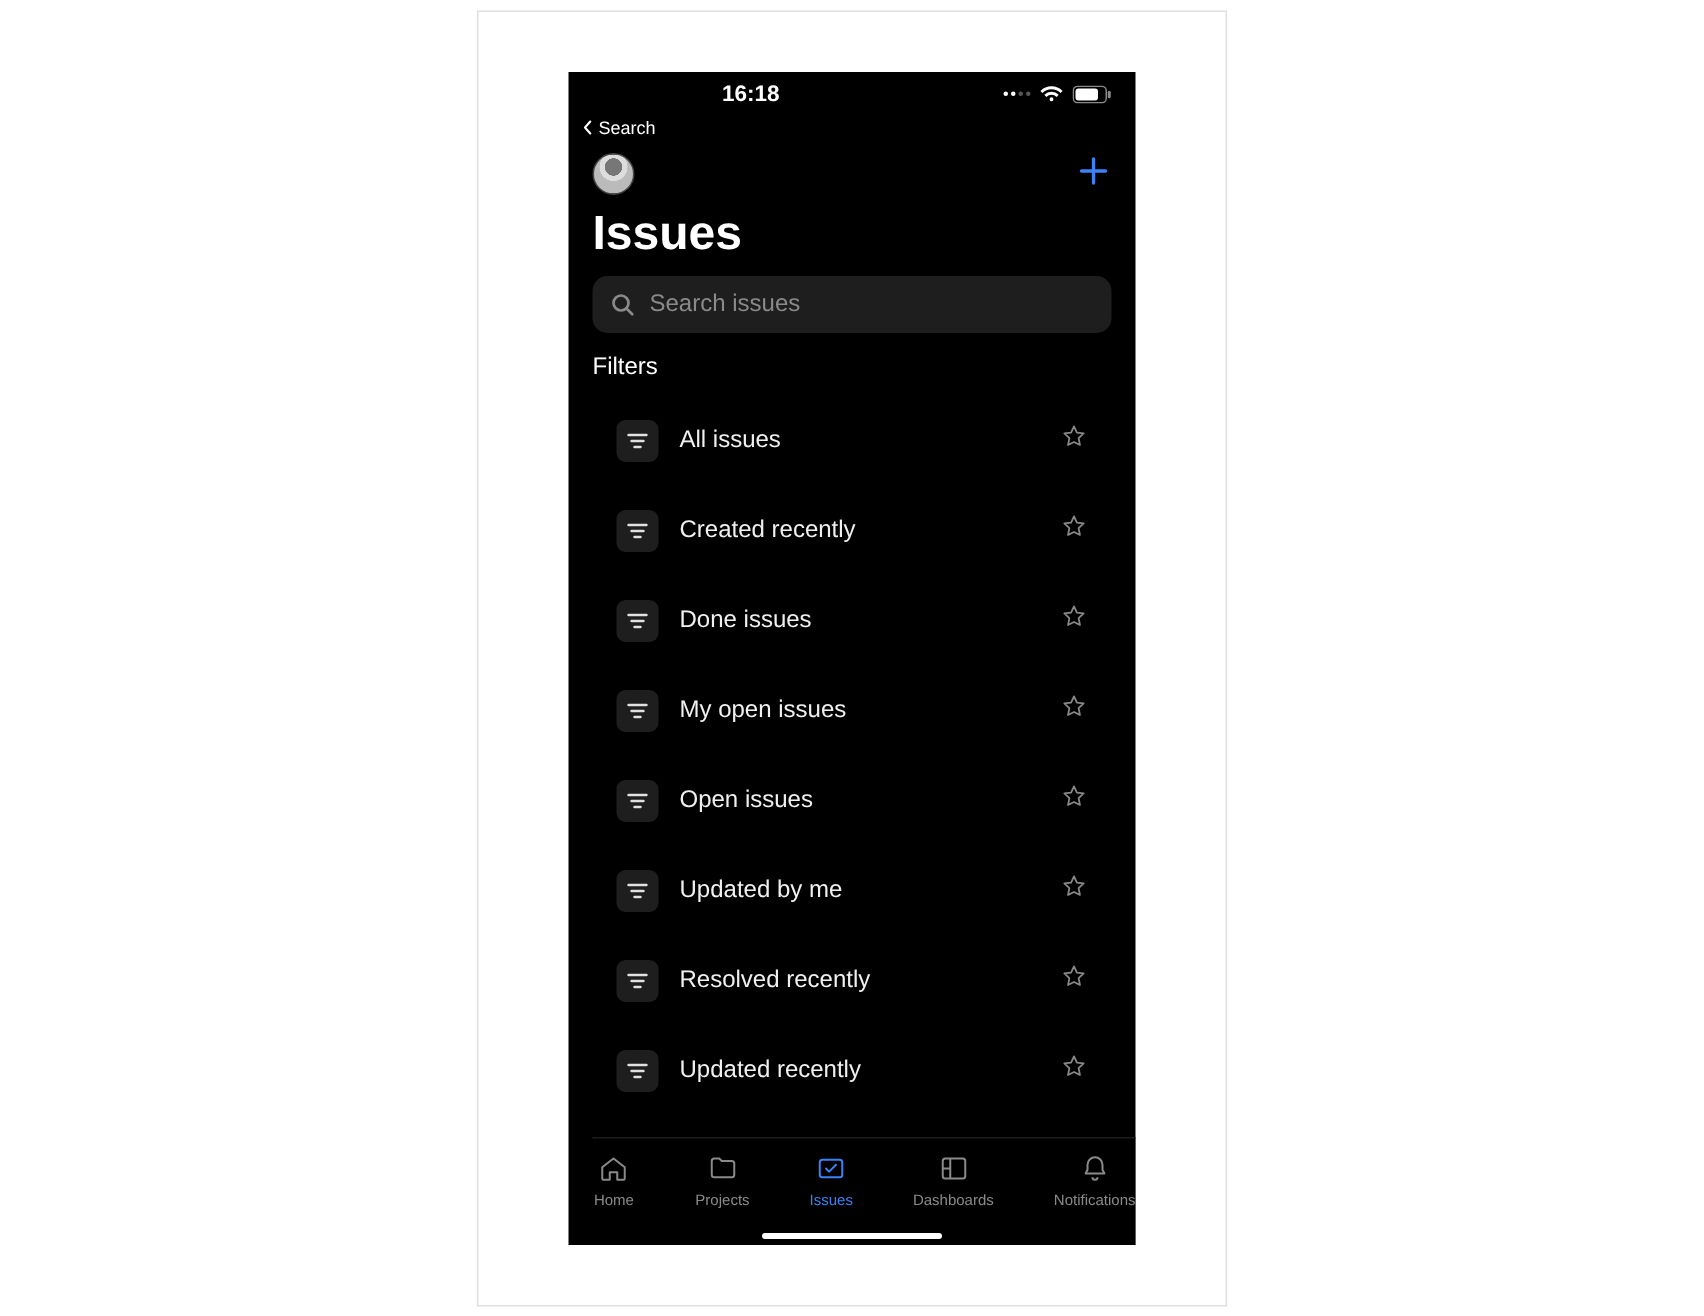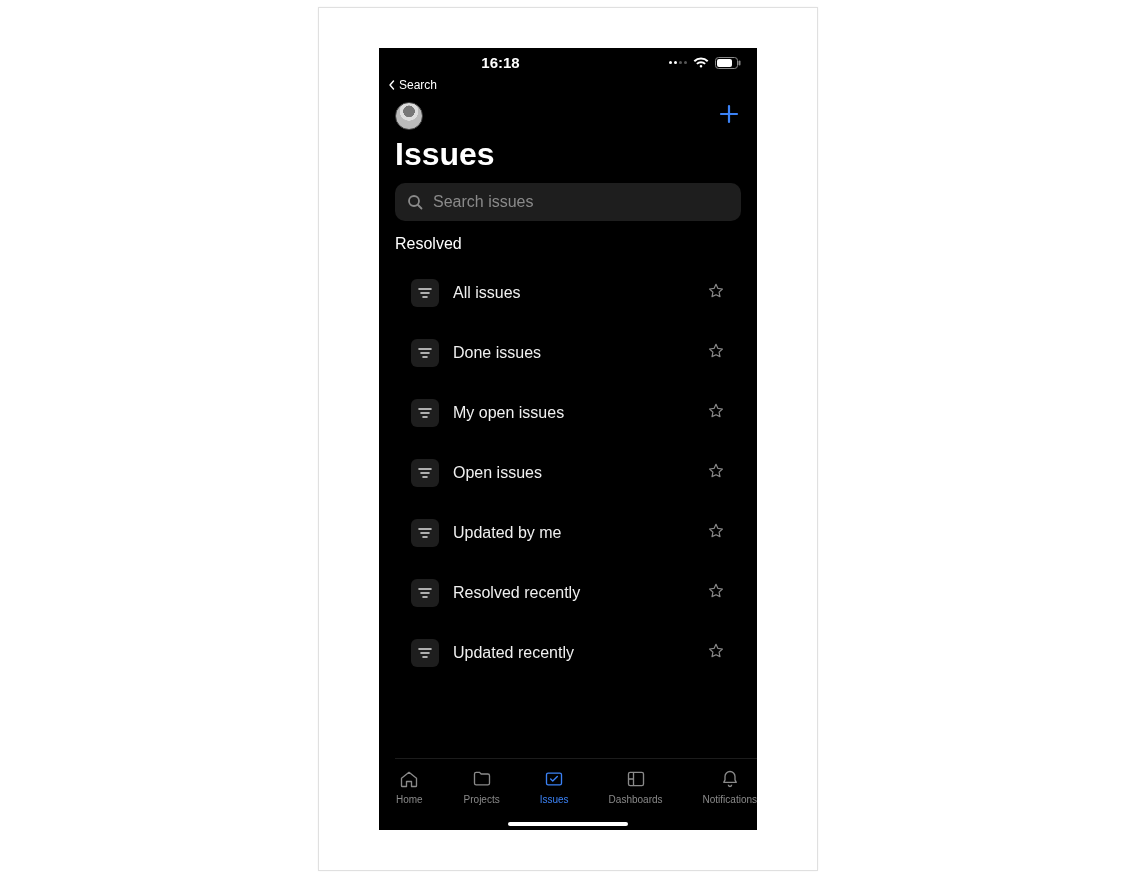--- a/index.html
+++ b/index.html
@@ -176,7 +176,7 @@
     <span>Search issues</span>
   </div>
 
-  <div class="section-label">Resolved</div>
+  <div class="section-label">Filters</div>
 
   <div class="filter-list" id="filter-list">
         <div class="filter-row">

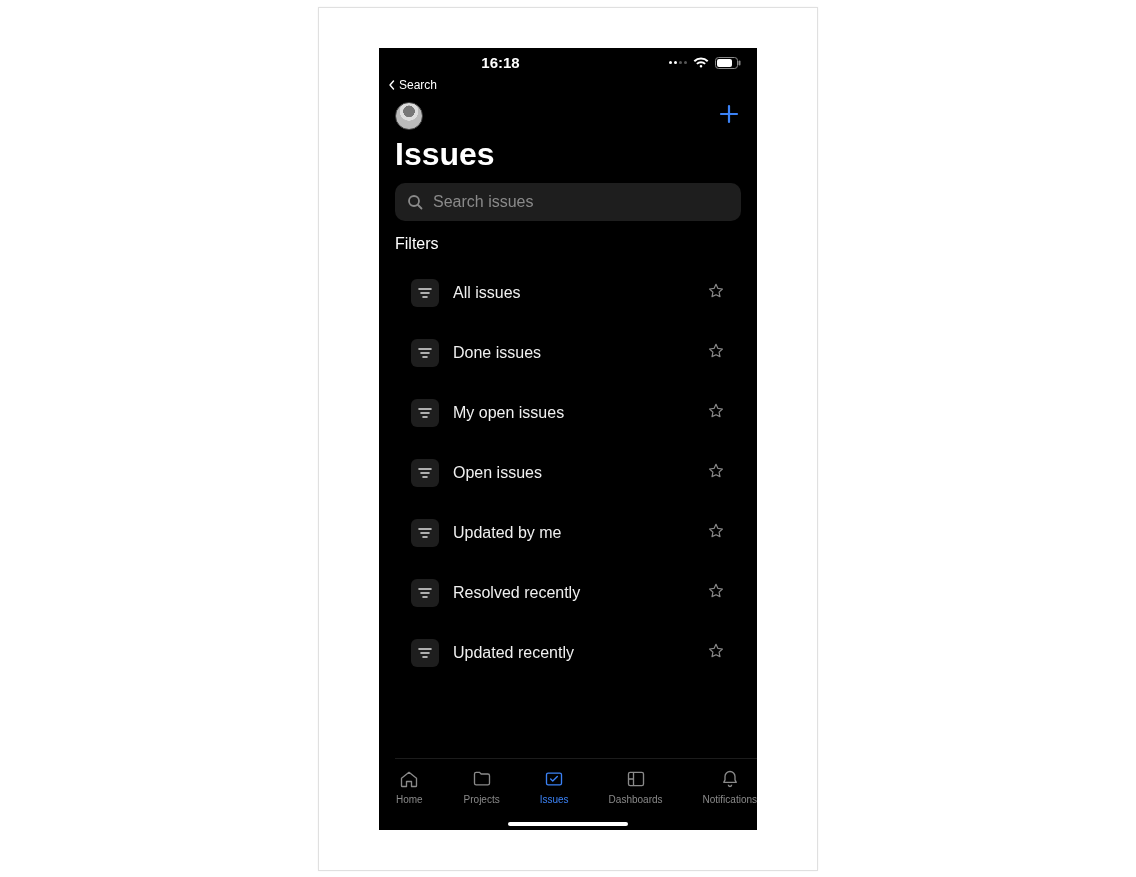--- a/index.html
+++ b/index.html
@@ -196,6 +196,17 @@
               <path d="M1 2h12M3 6h8M5 10h4" stroke="#e0e0e0" stroke-width="1.6" stroke-linecap="round"></path>
             </svg>
           </div>
+          <div class="filter-label">Created recently</div>
+          <div class="star-btn"><svg width="18" height="18" viewBox="0 0 24 24">
+              <path d="M12 3l2.6 5.6 6 .7-4.5 4.2 1.2 6L12 16.9 6.7 19.5l1.2-6L3.4 9.3l6-.7L12 3z" stroke="#888" stroke-width="1.6" fill="none" stroke-linejoin="round"></path>
+            </svg></div>
+        </div>
+        <div class="filter-row">
+          <div class="filter-icon">
+            <svg width="14" height="12" viewBox="0 0 14 12">
+              <path d="M1 2h12M3 6h8M5 10h4" stroke="#e0e0e0" stroke-width="1.6" stroke-linecap="round"></path>
+            </svg>
+          </div>
           <div class="filter-label">Done issues</div>
           <div class="star-btn"><svg width="18" height="18" viewBox="0 0 24 24">
               <path d="M12 3l2.6 5.6 6 .7-4.5 4.2 1.2 6L12 16.9 6.7 19.5l1.2-6L3.4 9.3l6-.7L12 3z" stroke="#888" stroke-width="1.6" fill="none" stroke-linejoin="round"></path>

